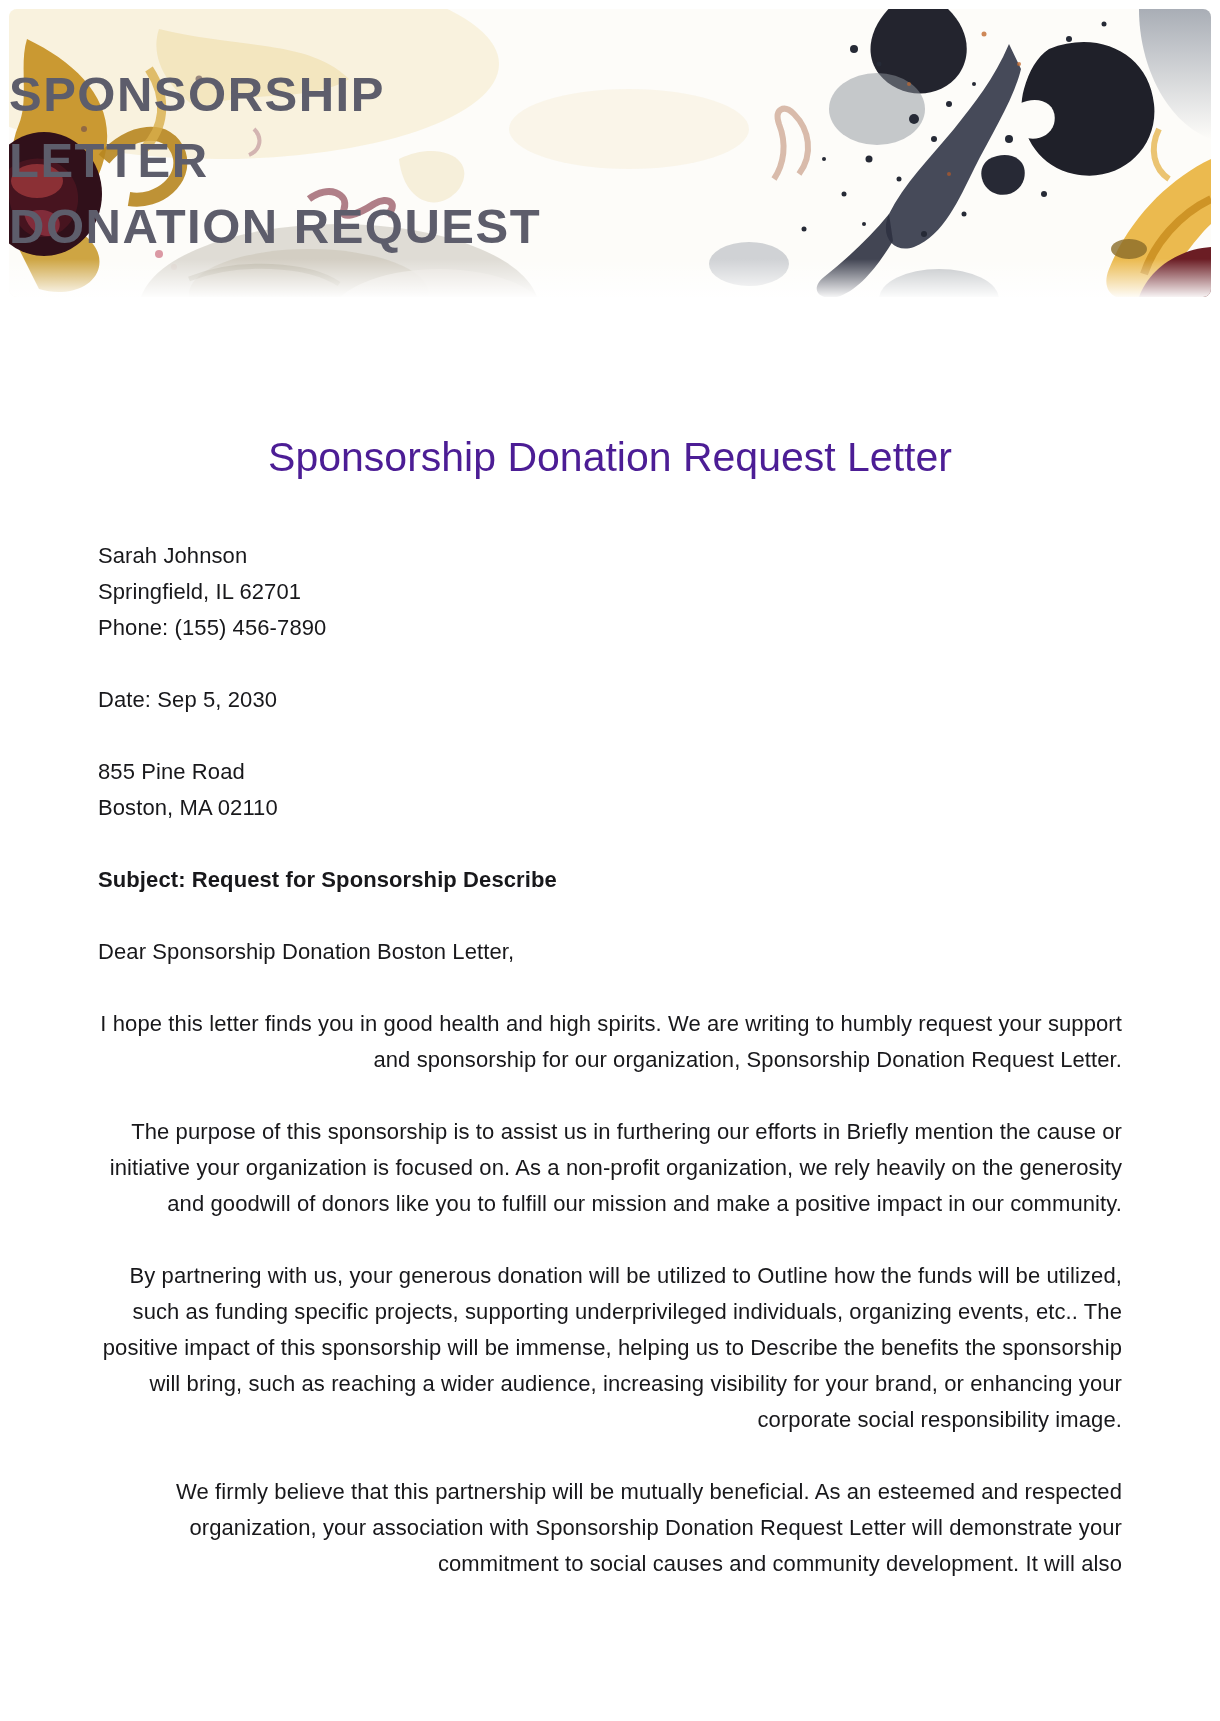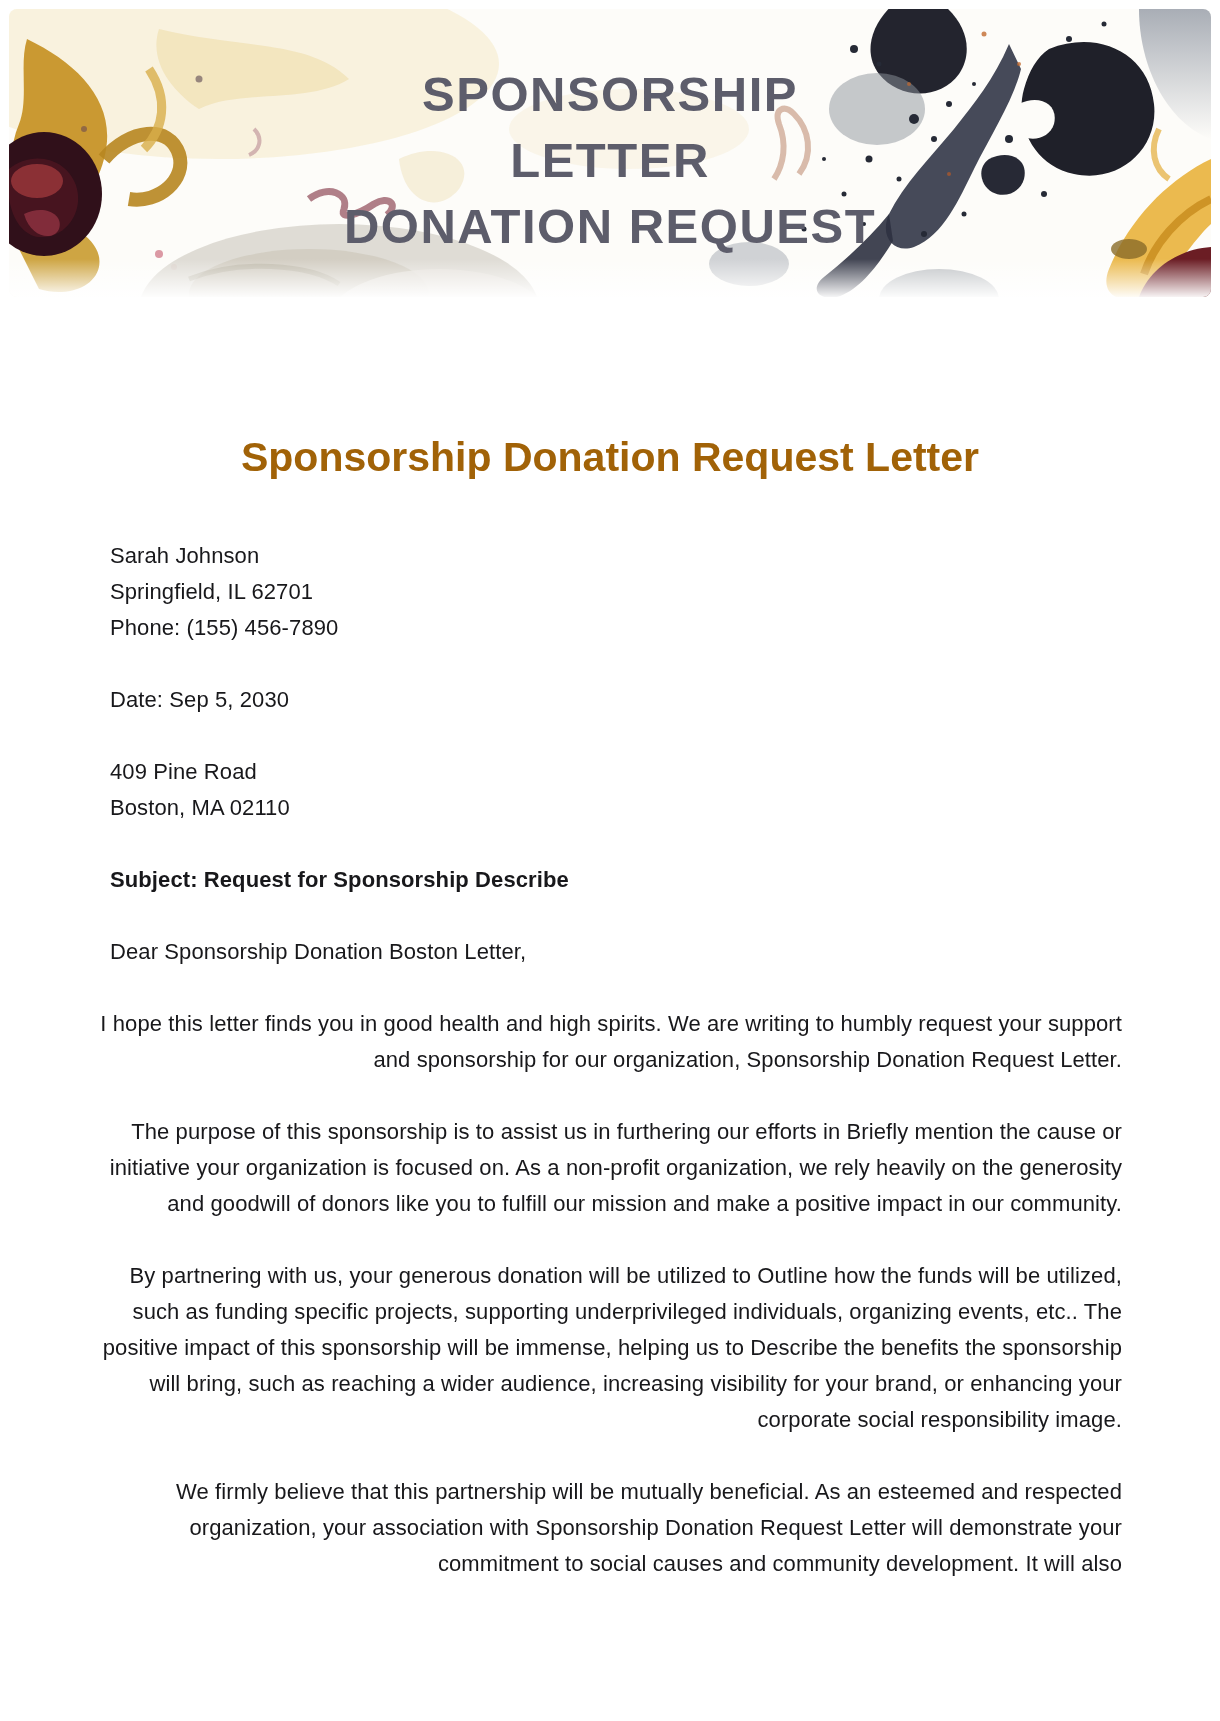--- a/index.html
+++ b/index.html
@@ -17,7 +17,7 @@
     background: linear-gradient(to bottom, rgba(255,255,255,0), rgba(255,255,255,0.95));
   }
   .banner-title {
-    position: absolute; left: 0; right: 0; top: 52px; text-align: center;
+    position: absolute; left: 0; right: 0; top: 52px; 
     font-weight: 700; font-size: 49px; line-height: 66px; letter-spacing: 1.5px;
     color: #5d5d6b;
   }

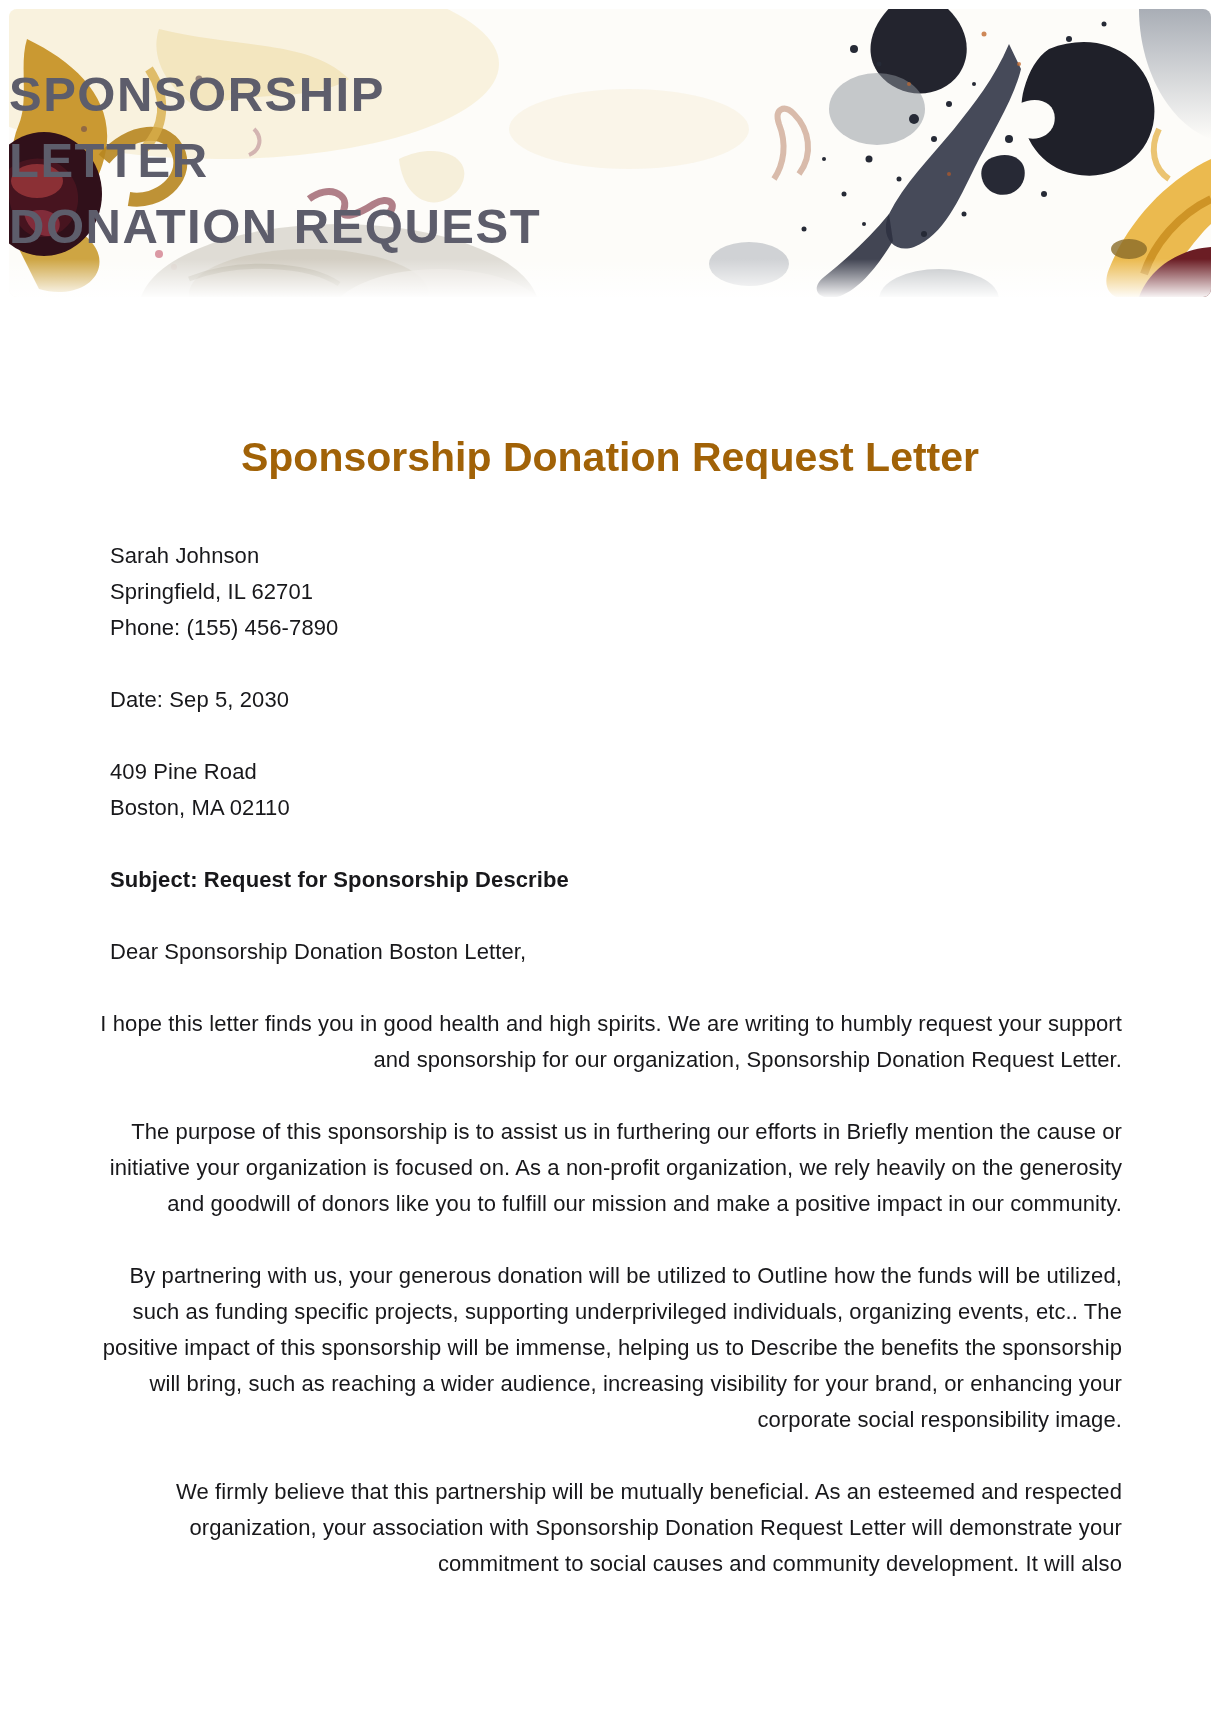--- a/index.html
+++ b/index.html
@@ -29,7 +29,7 @@
   }
   .doc-title {
     margin: 0 0 57px 0; text-align: center;
-    font-size: 41px; line-height: 48px; font-weight: 700; color: #a16207;
+    font-size: 41px; line-height: 48px; font-weight: 400; color: #4c1d95;
     letter-spacing: 0;
   }
   .block { margin: 0 0 36px 12px; }

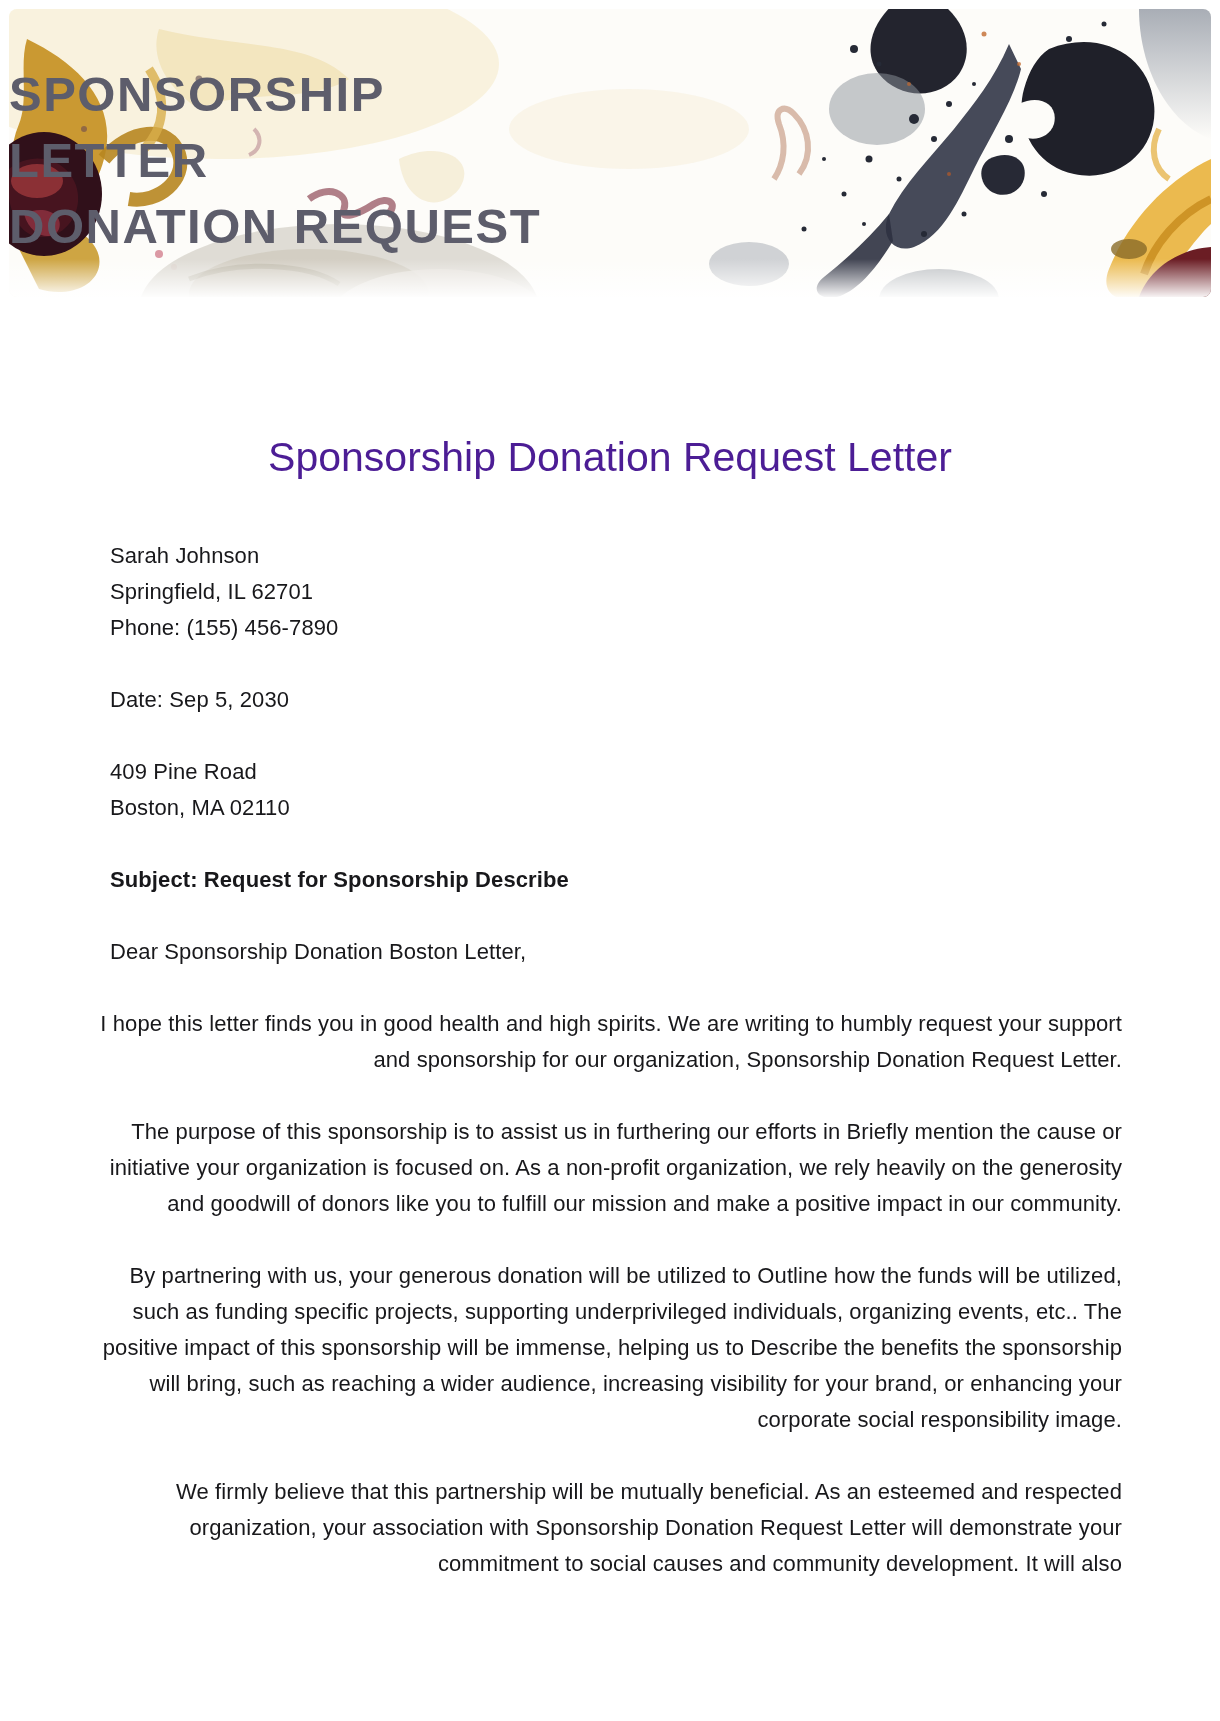--- a/index.html
+++ b/index.html
@@ -32,7 +32,7 @@
     font-size: 41px; line-height: 48px; font-weight: 400; color: #4c1d95;
     letter-spacing: 0;
   }
-  .block { margin: 0 0 36px 12px; }
+  .block { margin: 0 0 36px 0; }
   .block div { min-height: 36px; }
   .bold { font-weight: 700; }
   p { margin: 0 0 36px 0; text-align: right; }

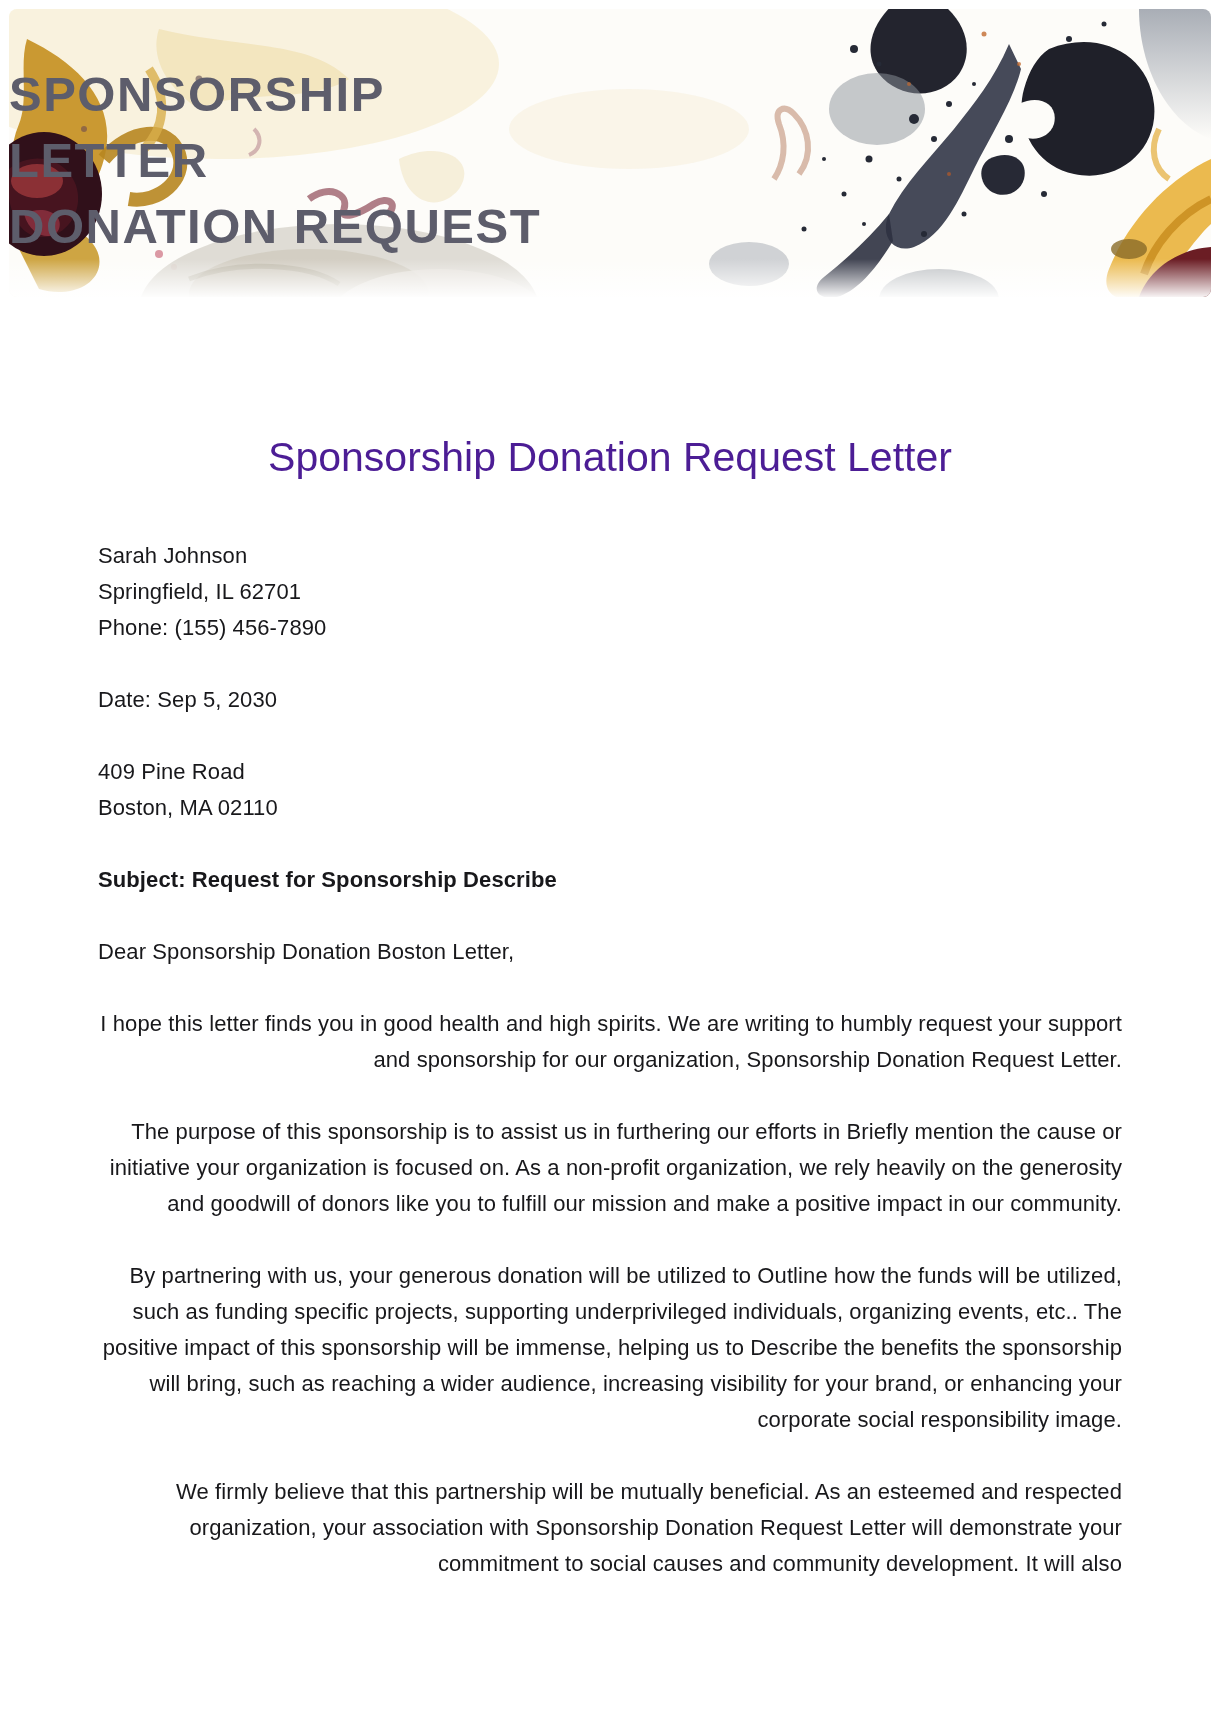--- a/index.html
+++ b/index.html
@@ -147,7 +147,7 @@
     <div class="block">Date: Sep 5, 2030</div>
 
     <div class="block">
-      <div>409 Pine Road</div>
+      <div>855 Pine Road</div>
       <div>Boston, MA 02110</div>
     </div>
 

